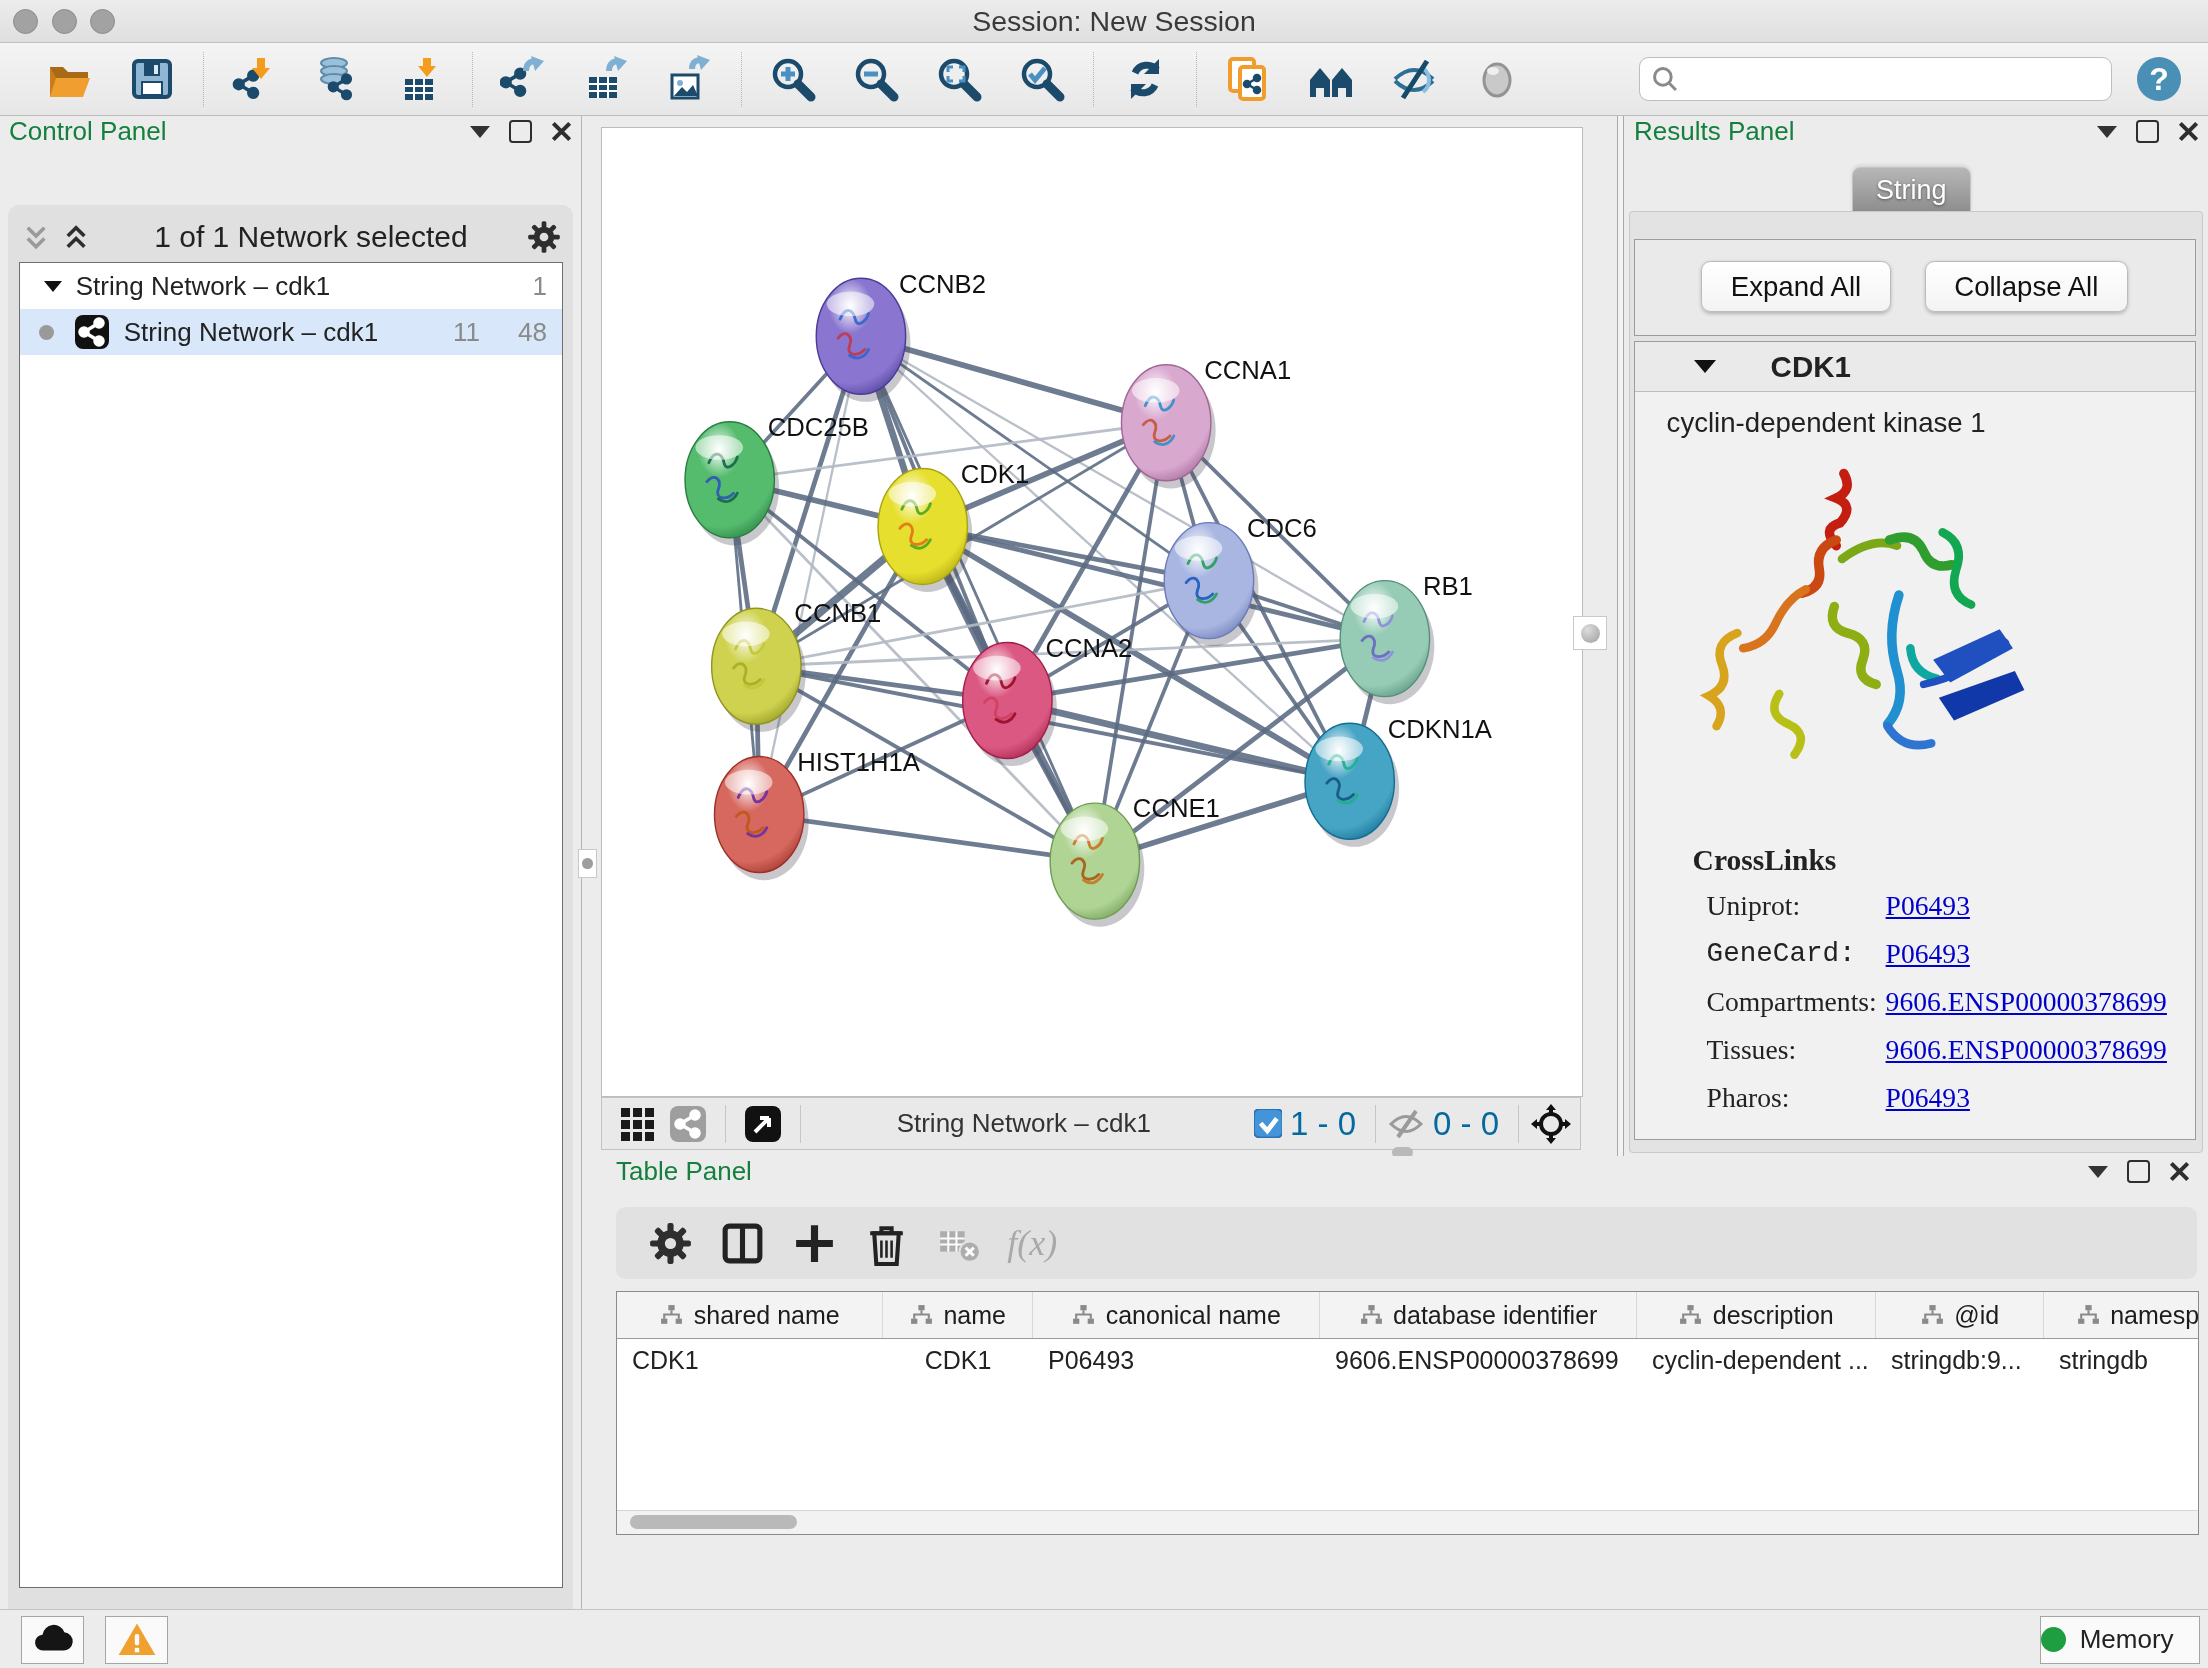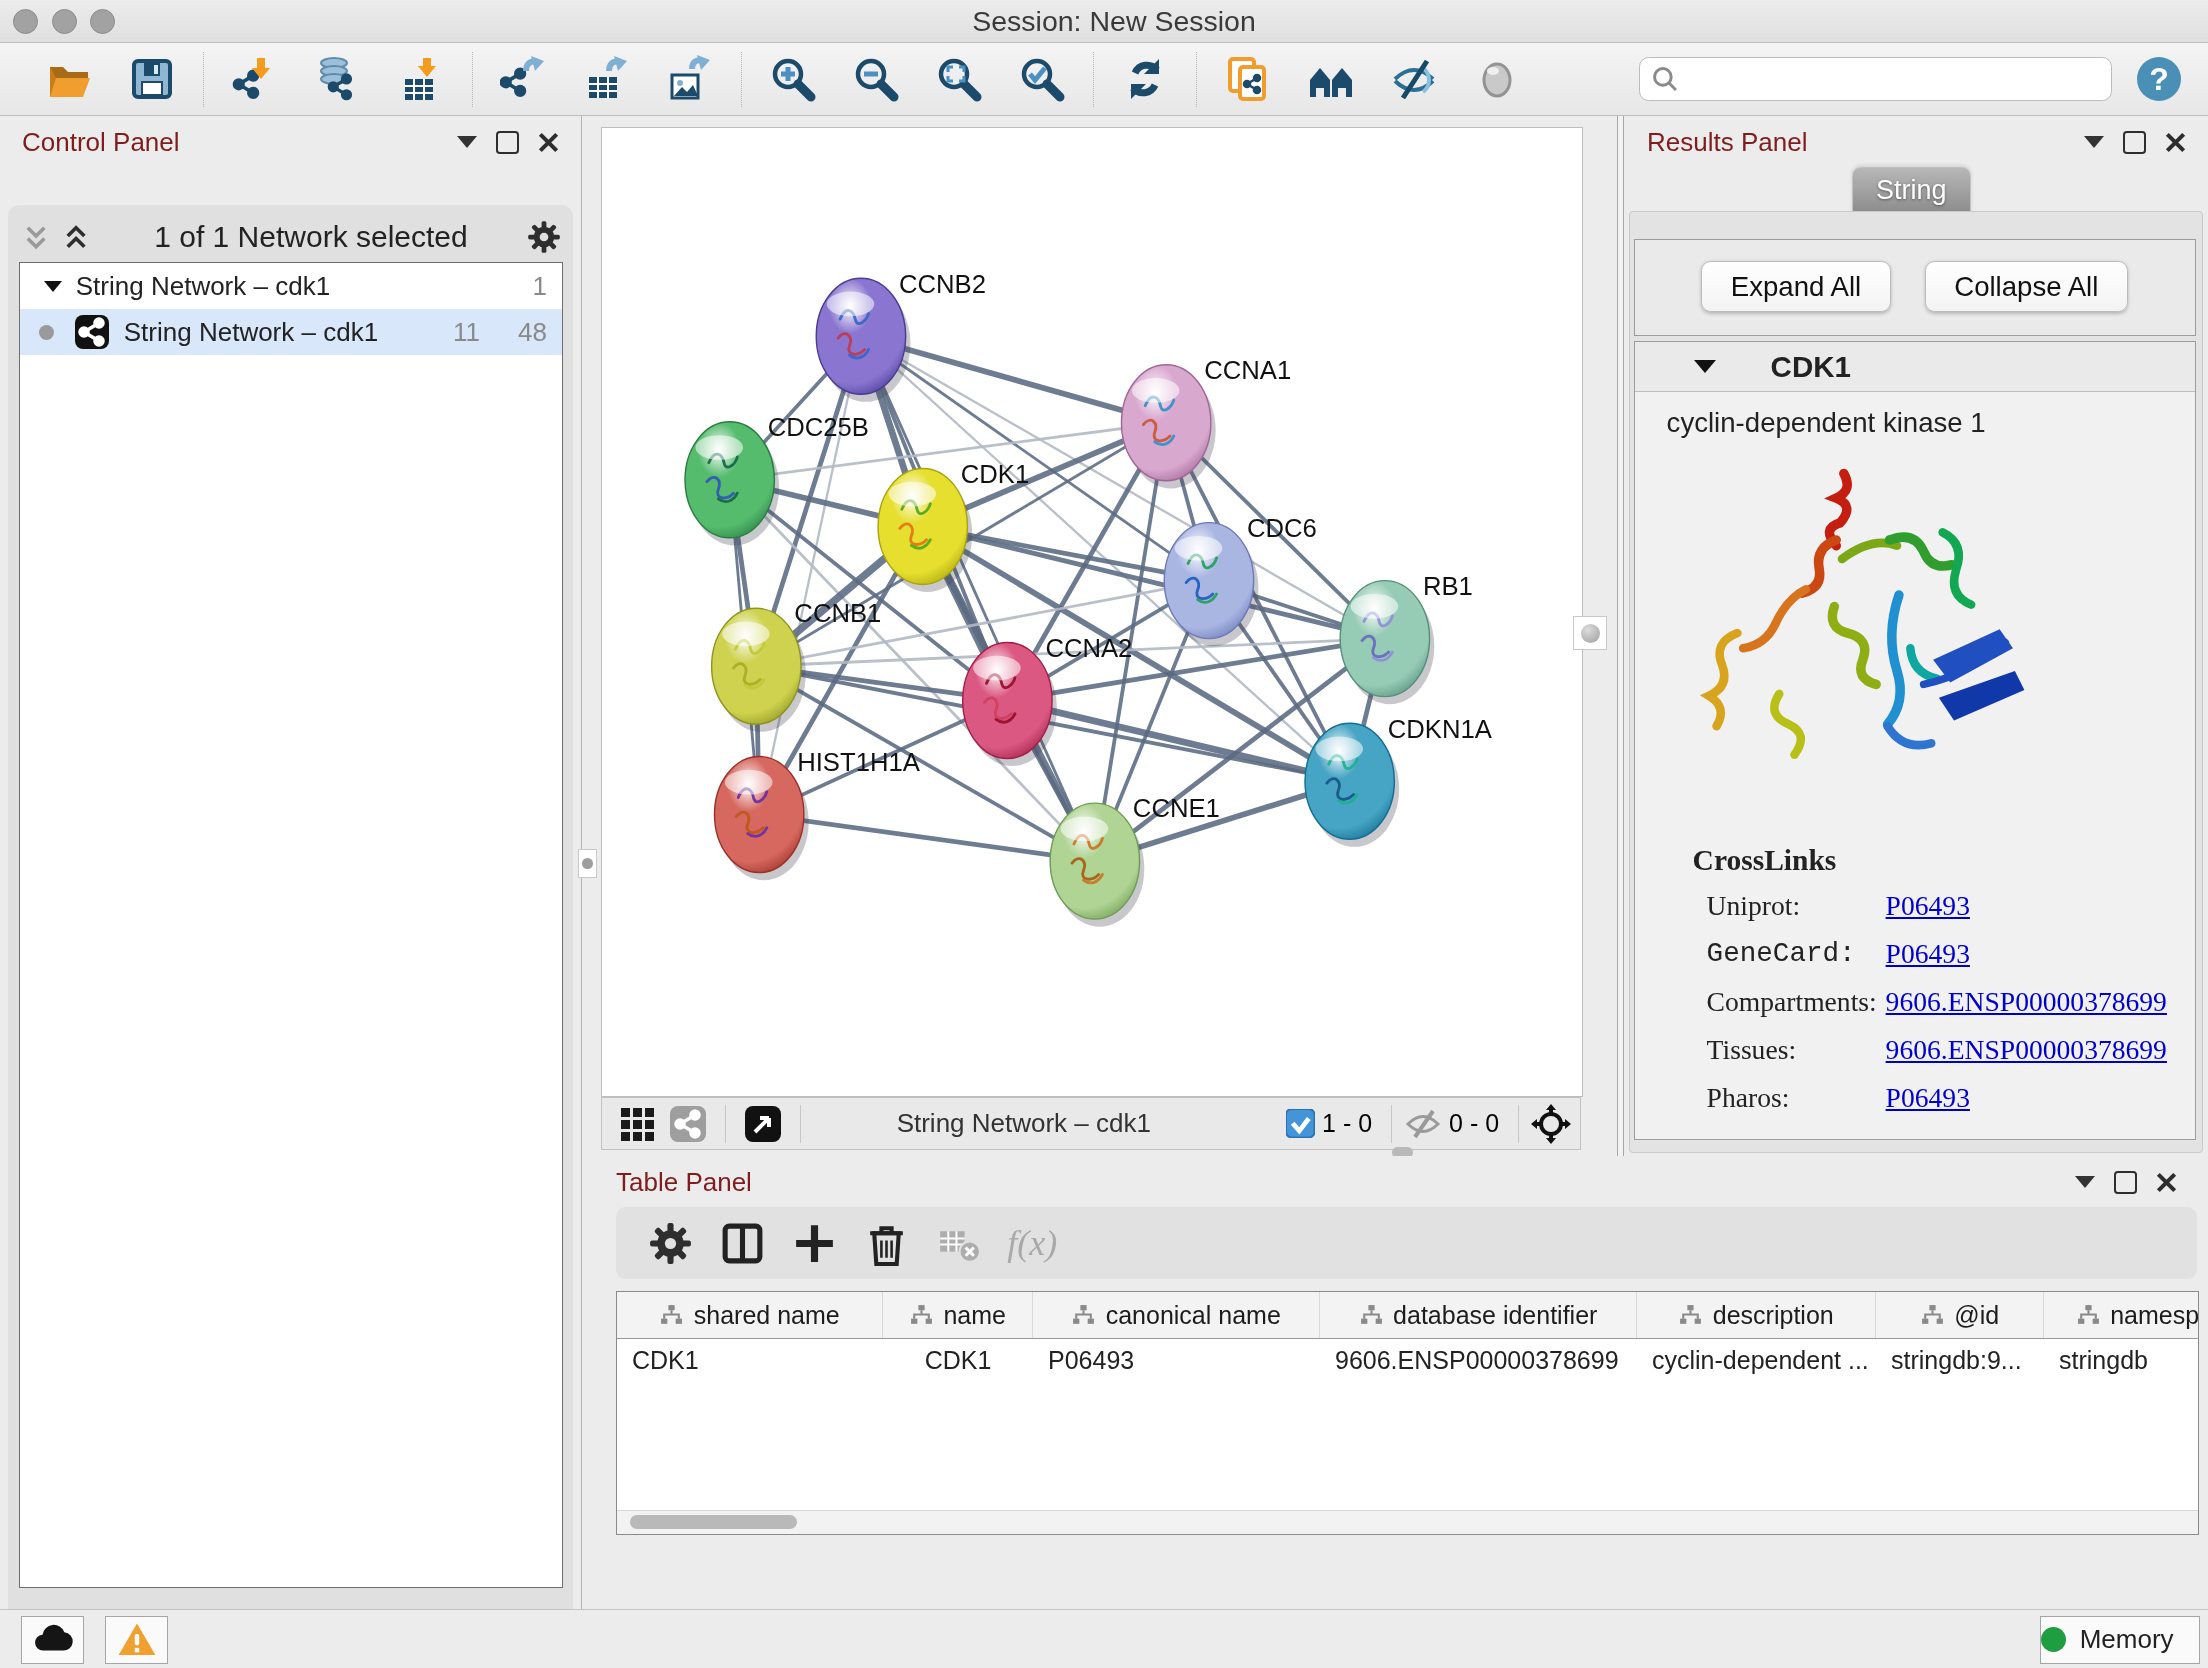--- a/index.html
+++ b/index.html
@@ -24,7 +24,7 @@
   .helpbtn{width:44px;height:44px;border-radius:50%;background:#4a8fb5;color:#fff;font-size:32px;font-weight:bold;
            display:flex;align-items:center;justify-content:center;margin:0 27px 0 25px;}
   
-  .panel-head{display:flex;align-items:flex-end;font-size:26px;color:#7f1d1d;height:42px;padding:0 22px;}
+  .panel-head{display:flex;align-items:flex-start;font-size:26px;color:#15803d;height:42px;padding:0 9px;}
   .winctl{margin-left:auto;display:flex;align-items:center;gap:19px;}
   .tri-down{width:0;height:0;border:10.5px solid transparent;border-top:12.4px solid #333;margin-top:9.5px;}
   .float-box{width:19px;height:19px;border:2.9px solid #2e2e2e;border-radius:3.8px;}

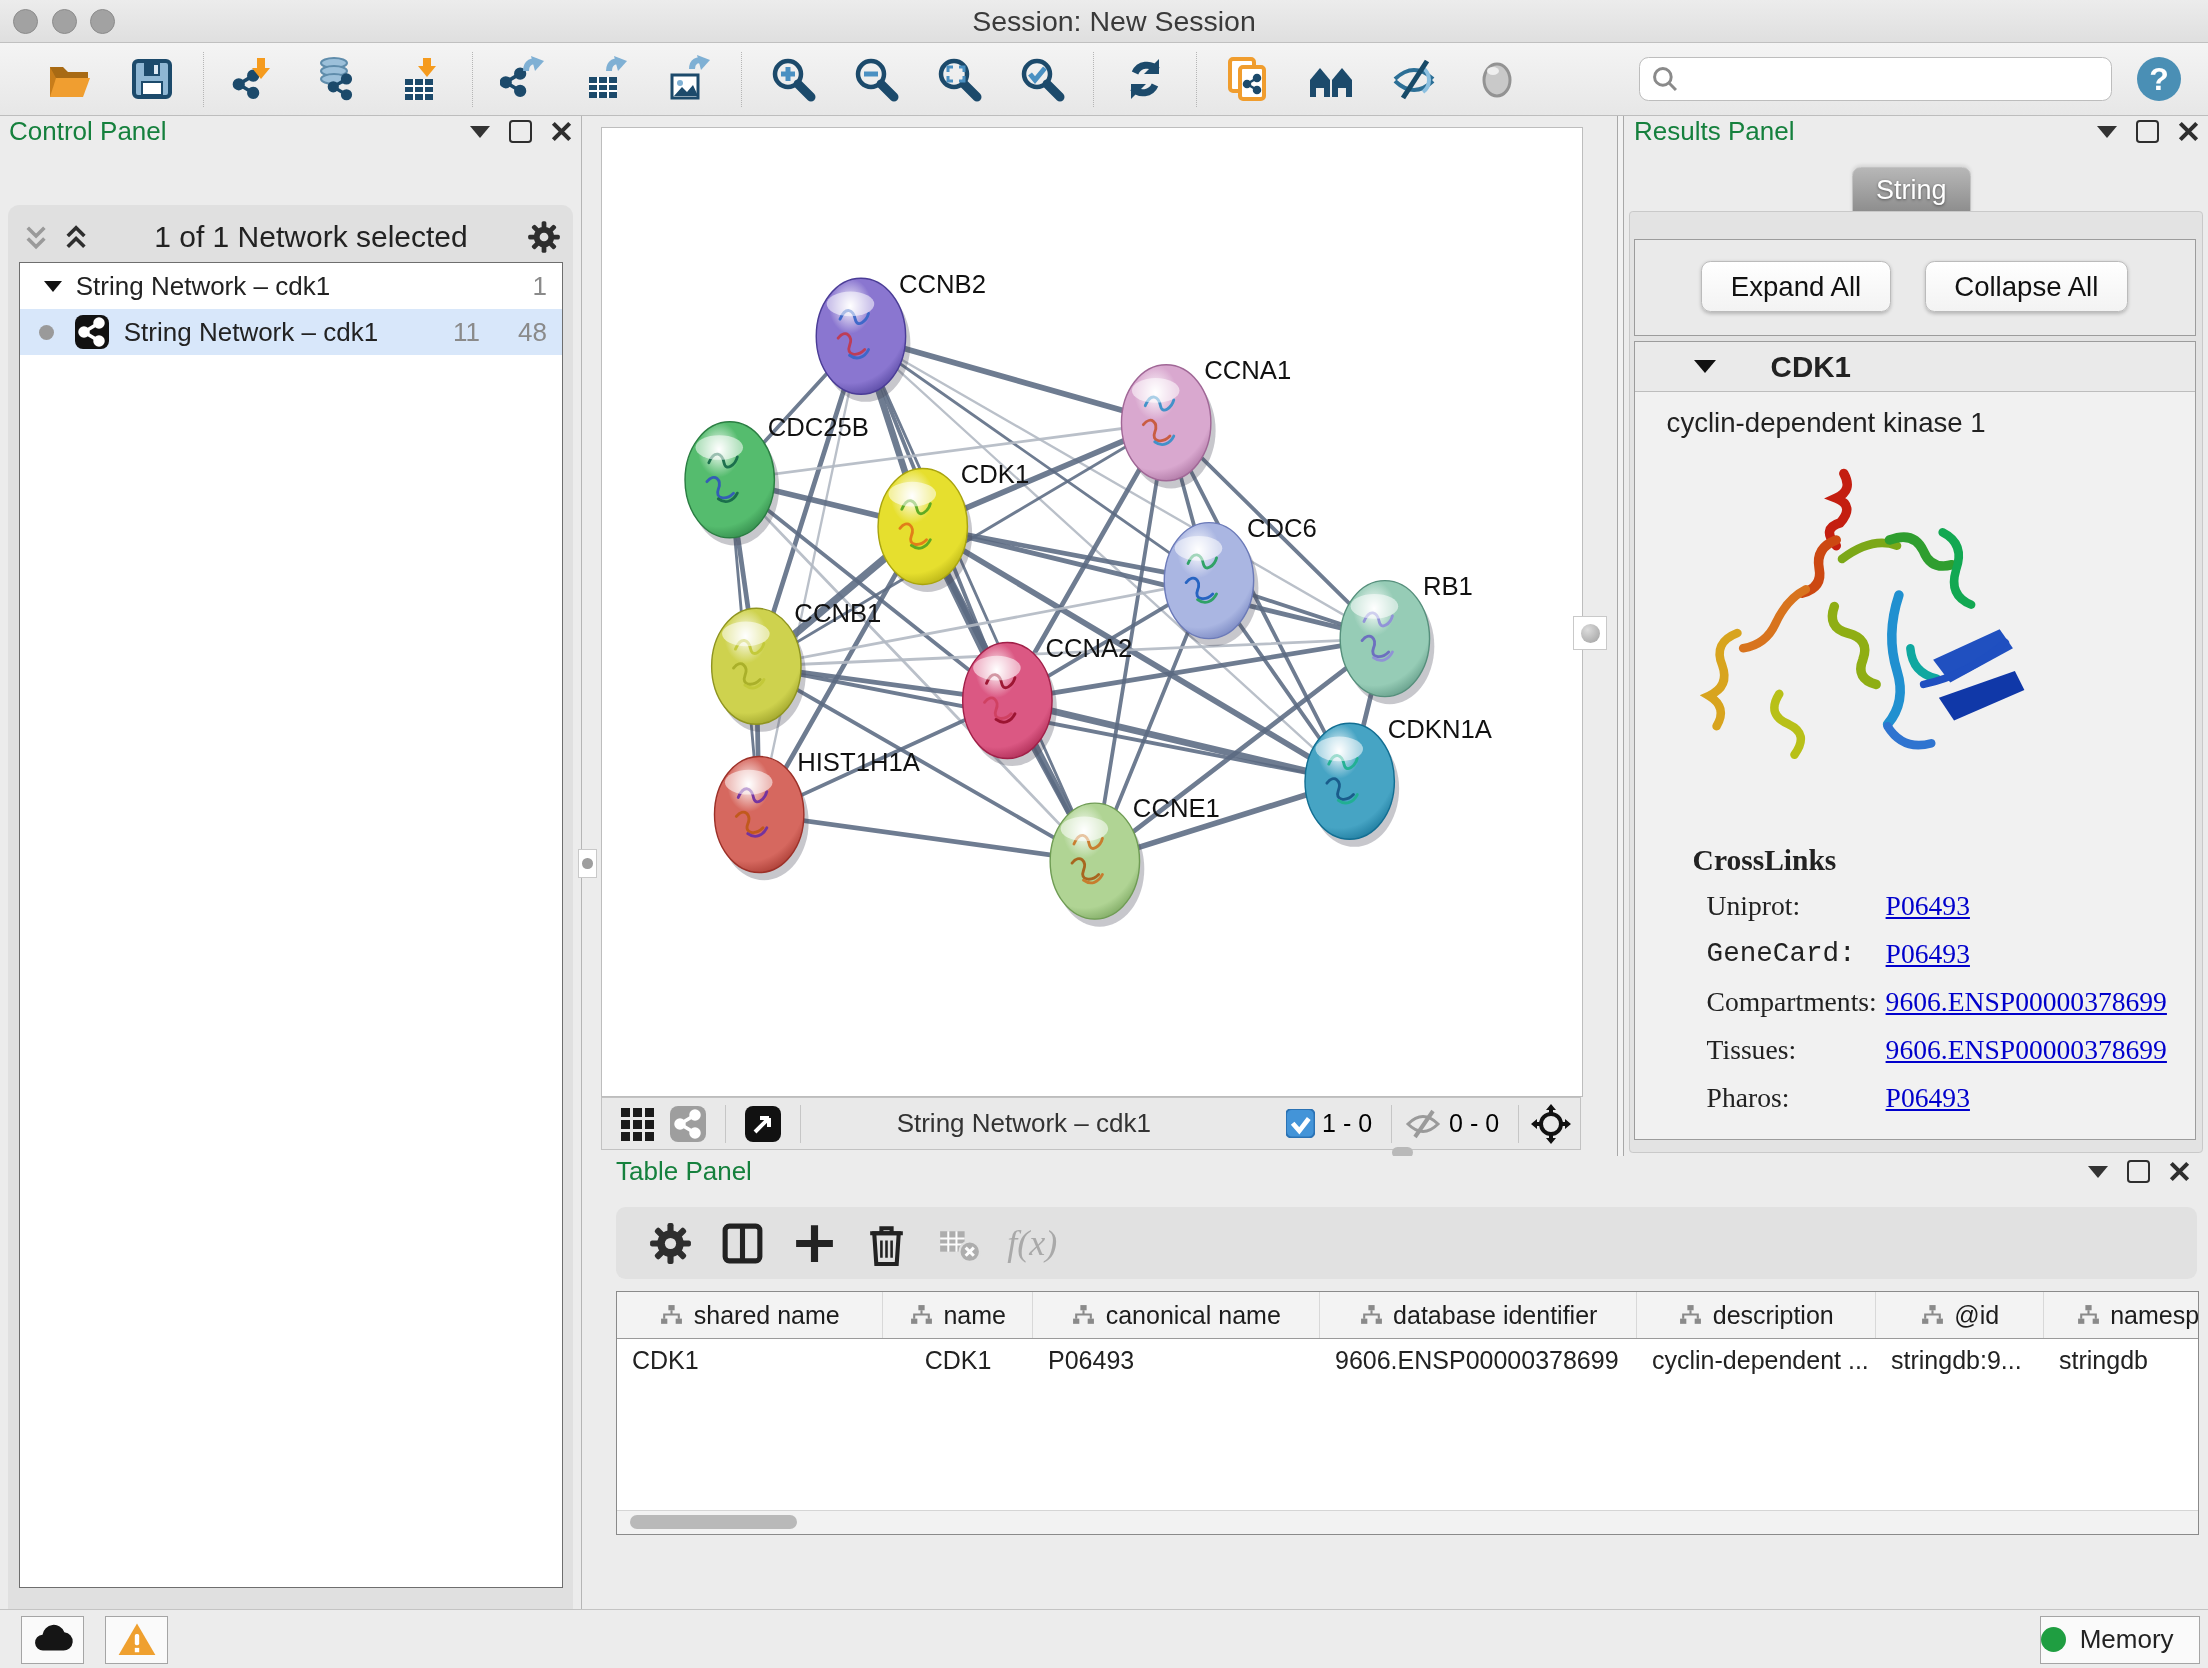--- a/index.html
+++ b/index.html
@@ -49,7 +49,7 @@
                  border:1px solid #c2c2c2;display:flex;align-items:center;padding:0 9.5px;box-sizing:border-box;}
   .nbi{display:inline-flex;align-items:center;justify-content:center;margin:0 7.6px;}
   .nb-sep{width:0;height:38px;border-left:1px solid #c6c6c6;margin:0 11.4px;}
-  .nb-count{font-size:25px;color:#000000;margin:0 7.6px;}
+  .nb-count{font-size:33px;color:#0369a1;margin:0 7.6px;}
   .net-title{font-size:26px;color:#333;margin-left:84px;}
   
   .results-panel{left:1625px;top:116px;width:583px;height:1040px;background:#ececec;}

